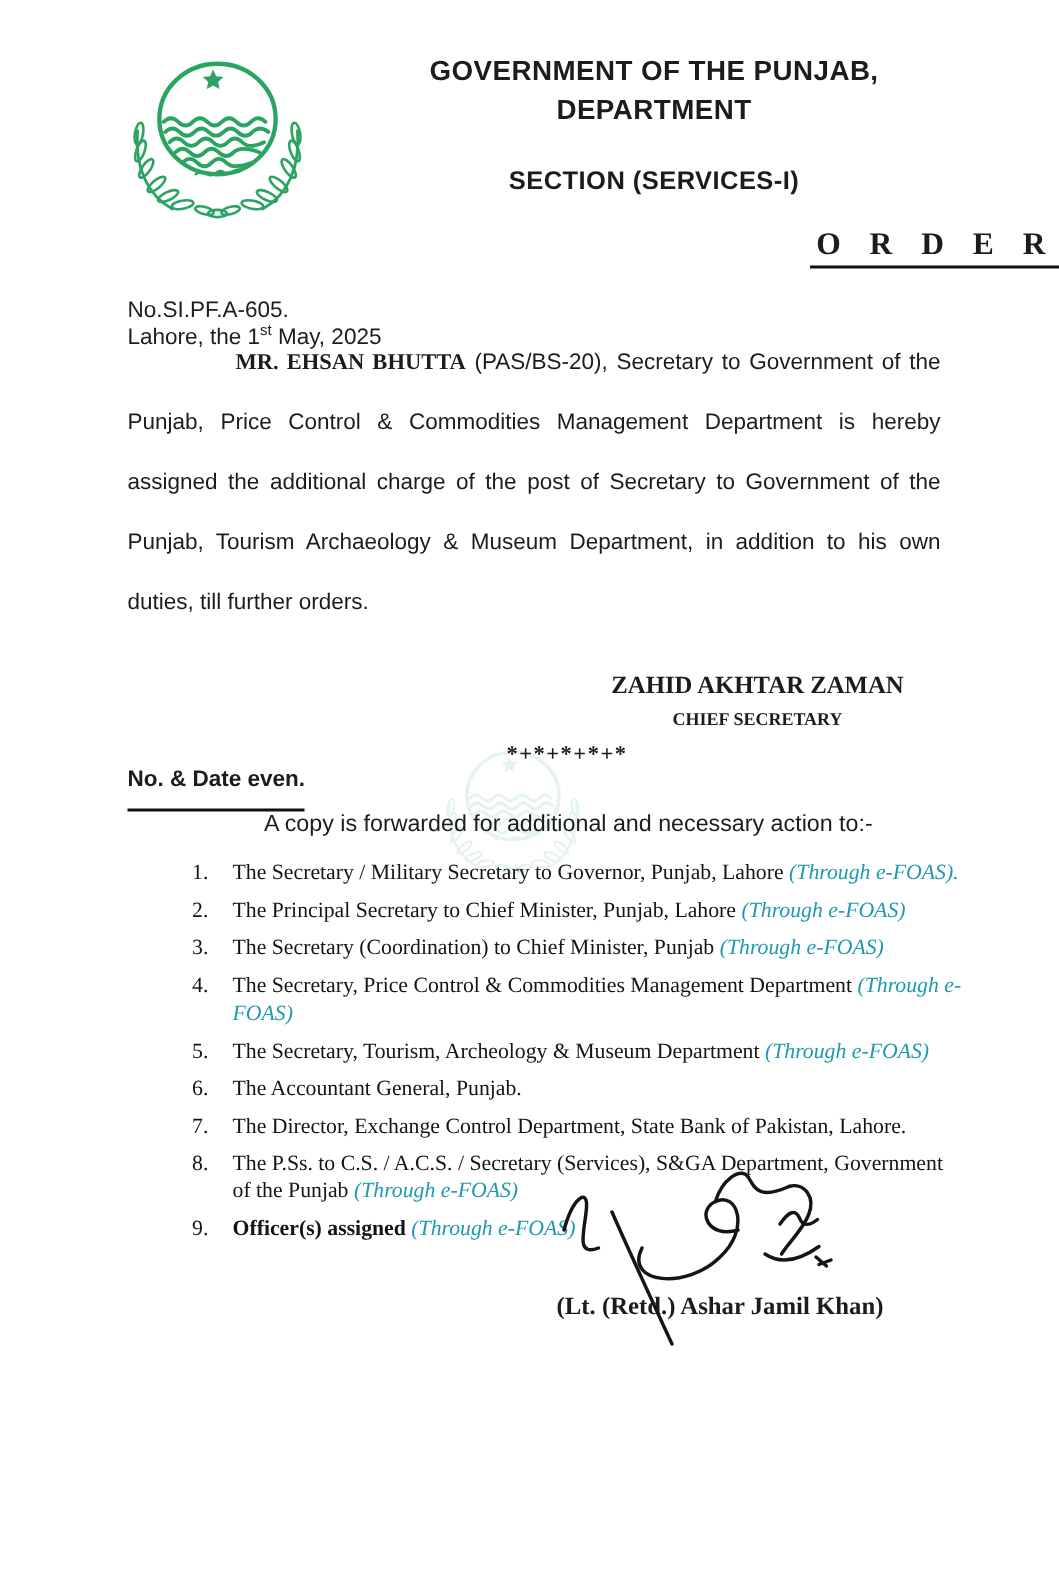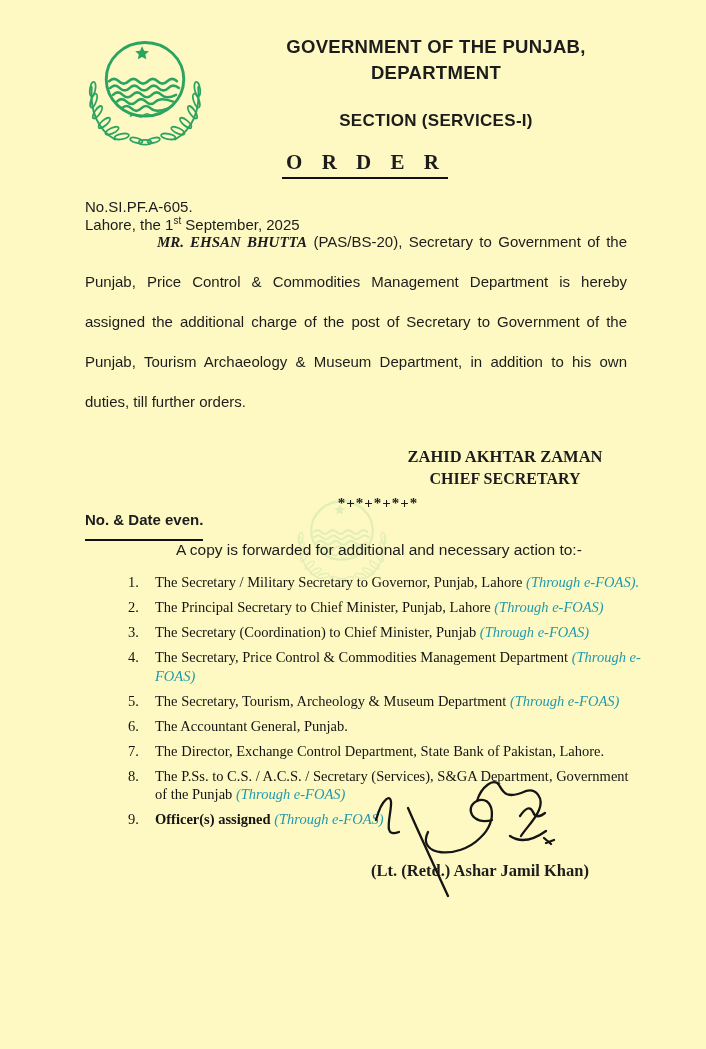--- a/index.html
+++ b/index.html
@@ -7,7 +7,7 @@
     position:relative;
     width:706px;height:1049px;
     margin:0 auto;
-    background:#fef9c3;
+    background:#ffffff;
     font-family:"Liberation Sans",sans-serif;
     color:#1c1c1c;
     overflow:hidden;

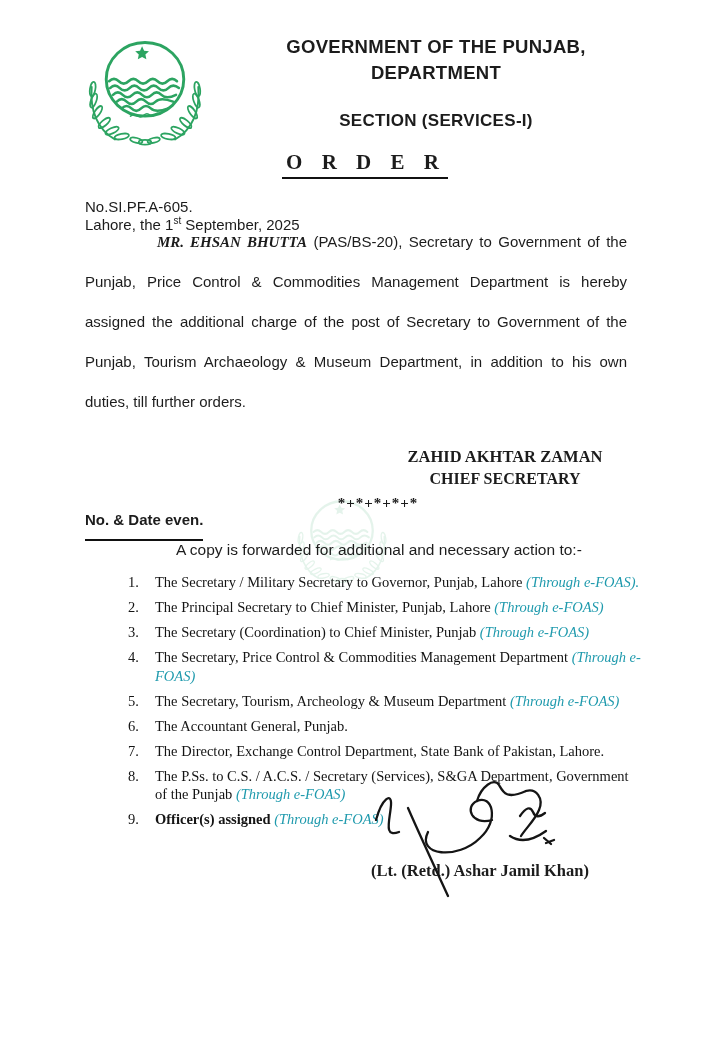--- a/index.html
+++ b/index.html
@@ -20,7 +20,7 @@
   .headtext{left:205px;top:34px;width:462px;text-align:center;}
   .hdr-line{font-weight:bold;font-size:18.5px;line-height:26px;letter-spacing:.3px;}
   .section-line{font-weight:bold;font-size:17px;margin-top:25px;letter-spacing:.3px;}
-  .order-wrap{left:24px;right:0;top:150px;text-align:center;}
+  .order-wrap{left:24px;right:0;top:150px;text-align:right;}
   .order-title{
     display:inline-block;
     font-family:"Liberation Serif",serif;

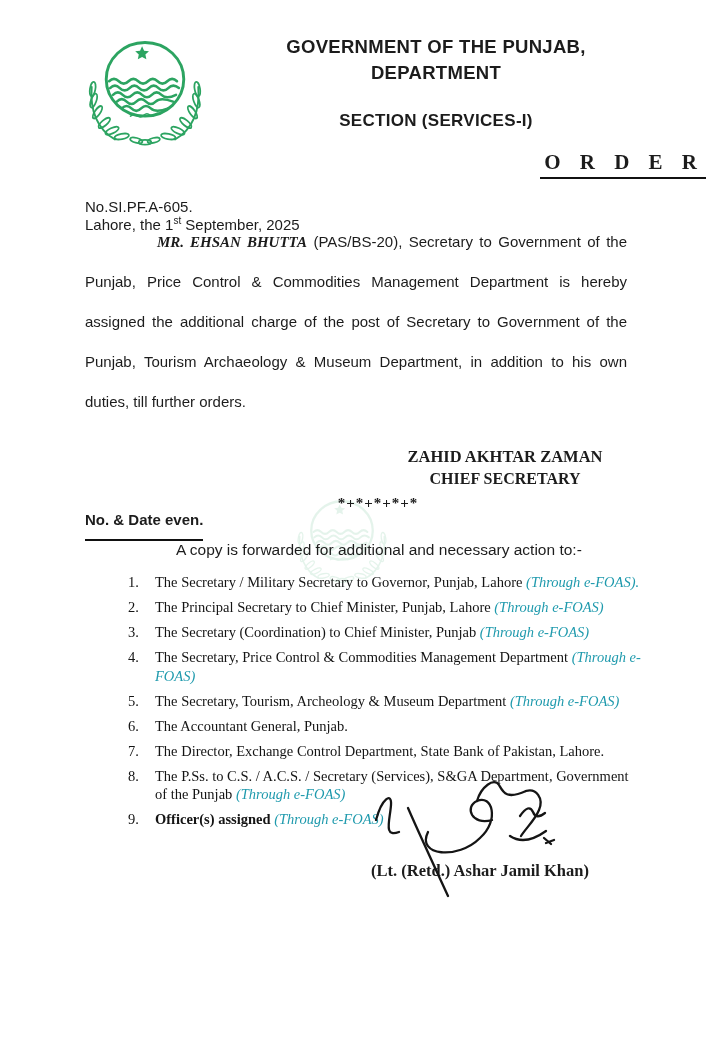--- a/index.html
+++ b/index.html
@@ -141,7 +141,7 @@
 
   <div class="abs ref-row">
     <span>No.SI.PF.A-605.</span>
-    <span><span>Lahore, the 1</span><sup>st</sup><span> September, 2025</span></span>
+    <span><span>Lahore, the 1</span><sup>st</sup><span> May, 2025</span></span>
   </div>
 
   <p class="abs body-par"><span class="name">MR. EHSAN BHUTTA</span><span> (PAS/BS-20), Secretary to Government of the Punjab, Price Control &amp; Commodities Management Department is hereby assigned the additional charge of the post of Secretary to Government of the Punjab, Tourism Archaeology &amp; Museum Department, in addition to his own duties, till further orders.</span></p>

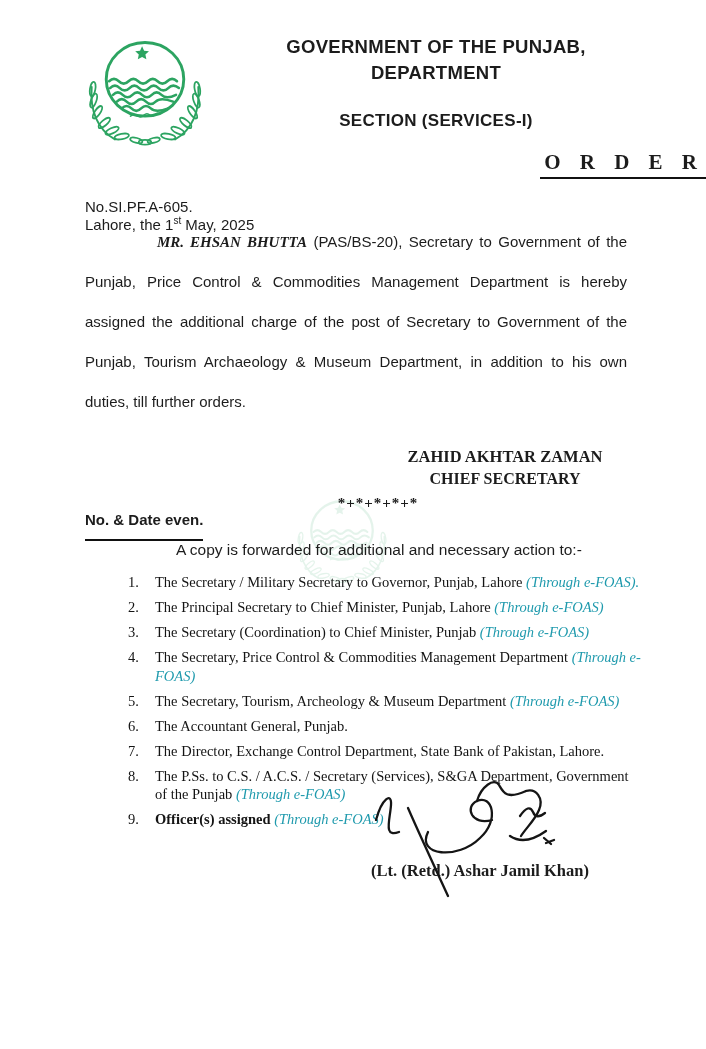--- a/index.html
+++ b/index.html
@@ -39,7 +39,7 @@
     text-align:justify;text-indent:72px;
     margin:0;
   }
-  .body-par .name{font-family:"Liberation Serif",serif;font-weight:bold;font-style:italic;}
+  .body-par .name{font-family:"Liberation Serif",serif;font-weight:bold;}
 
   
   .signatory{left:403px;top:446px;width:204px;text-align:center;

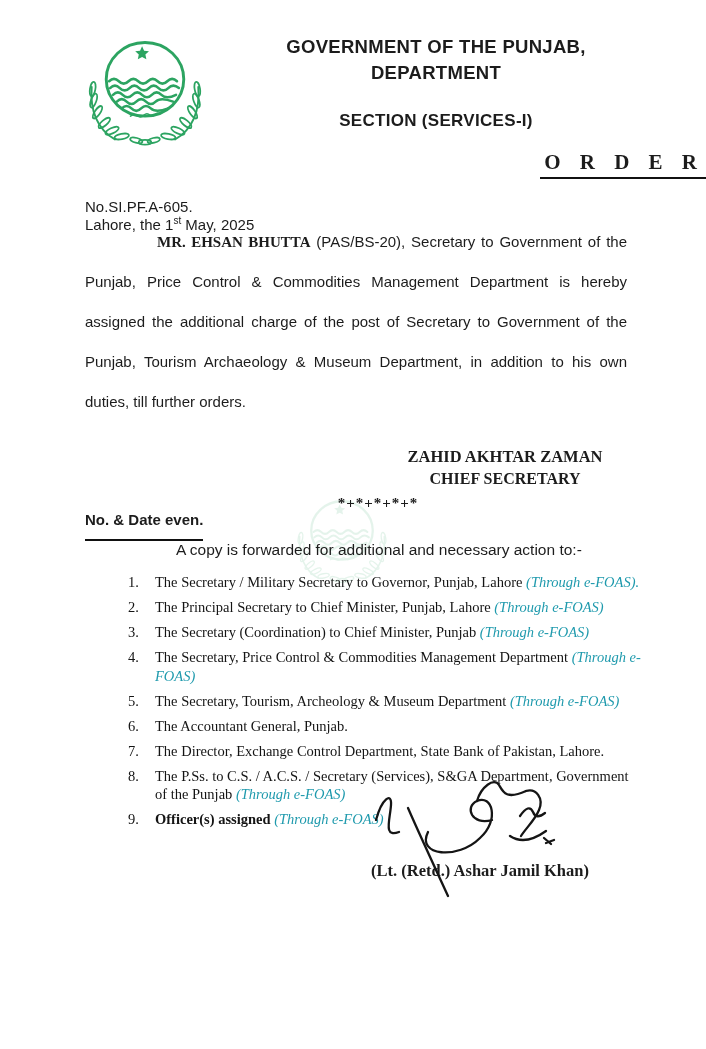--- a/index.html
+++ b/index.html
@@ -45,7 +45,7 @@
   .signatory{left:403px;top:446px;width:204px;text-align:center;
     font-family:"Liberation Serif",serif;font-weight:bold;}
   .signatory .sig-name{font-size:16.5px;line-height:22px;}
-  .signatory .sig-desig{font-size:16px;line-height:22px;}
+  .signatory .sig-desig{font-size:12px;line-height:22px;}
 
   .separator{left:50px;right:0;top:495px;text-align:center;
     font-family:"Liberation Serif",serif;font-weight:bold;font-size:15px;letter-spacing:1px;}

